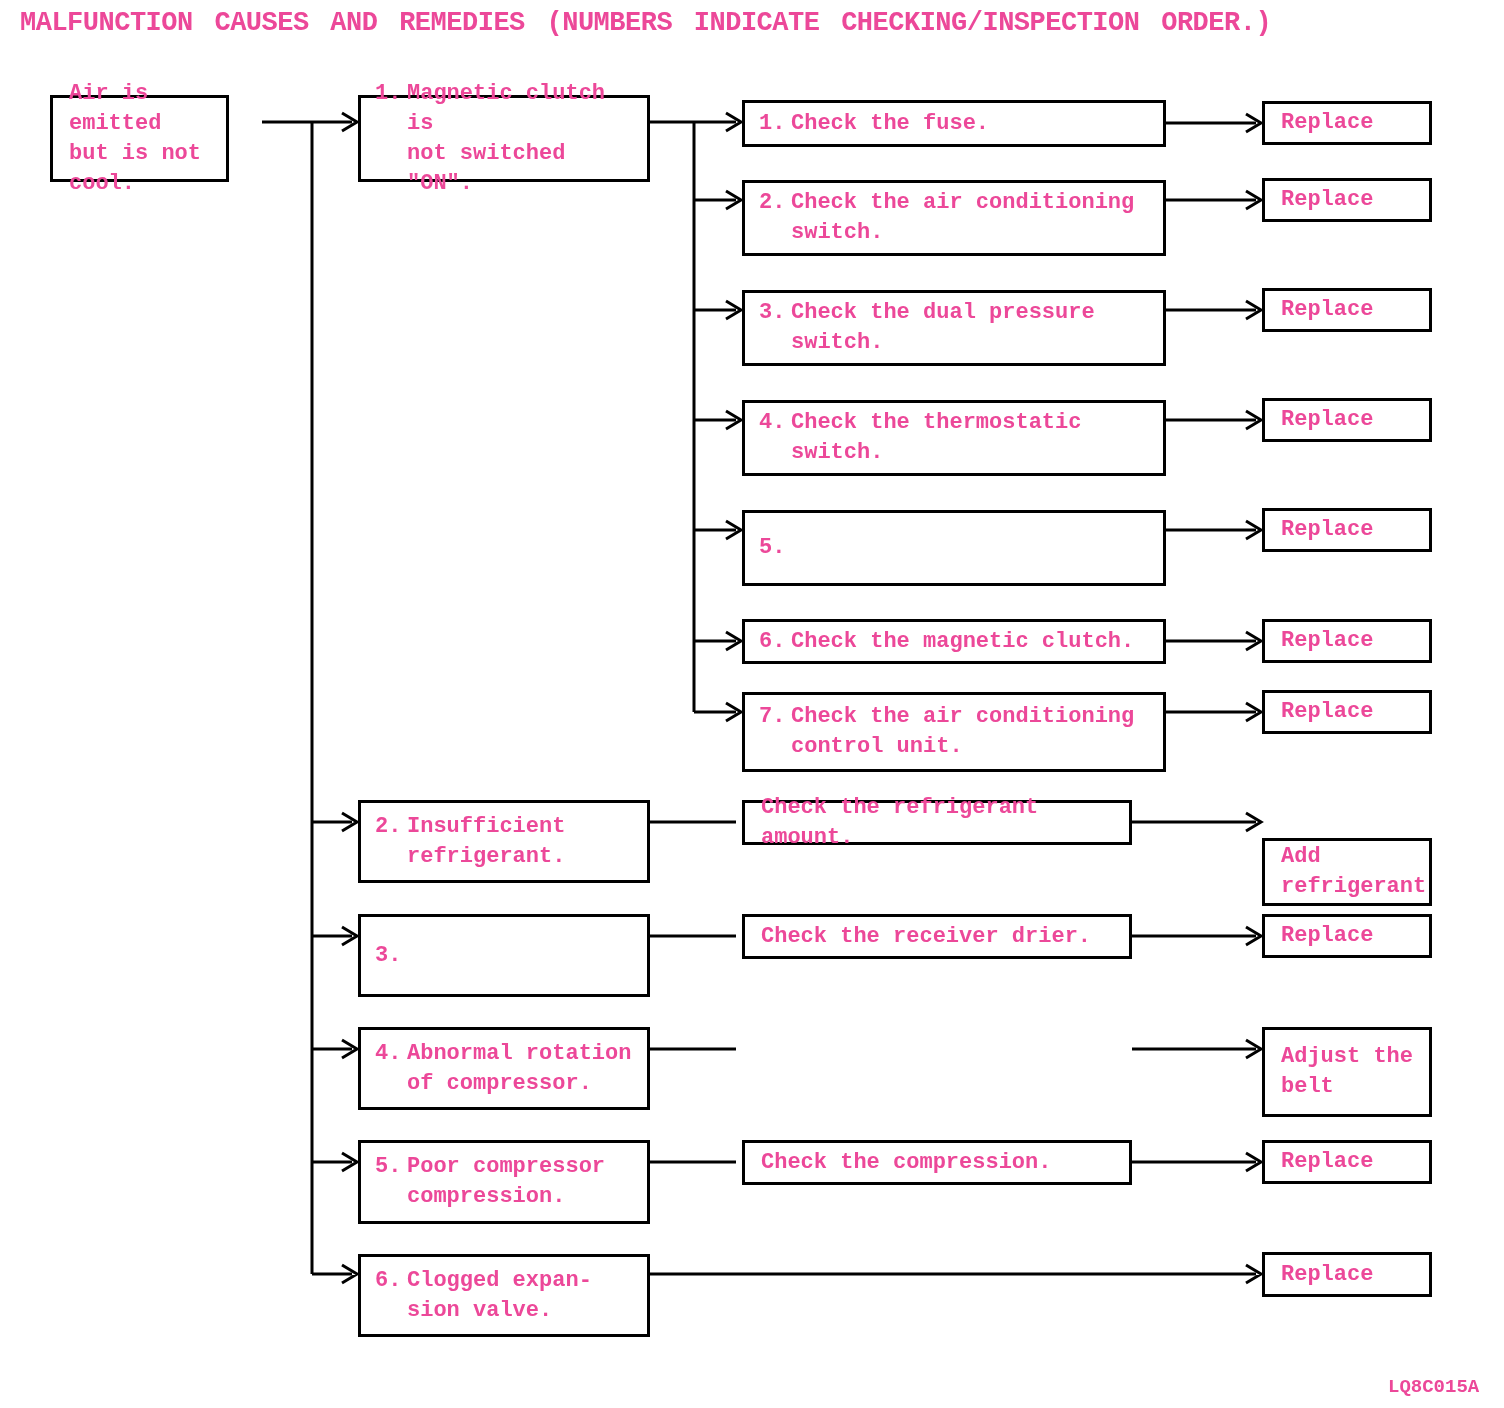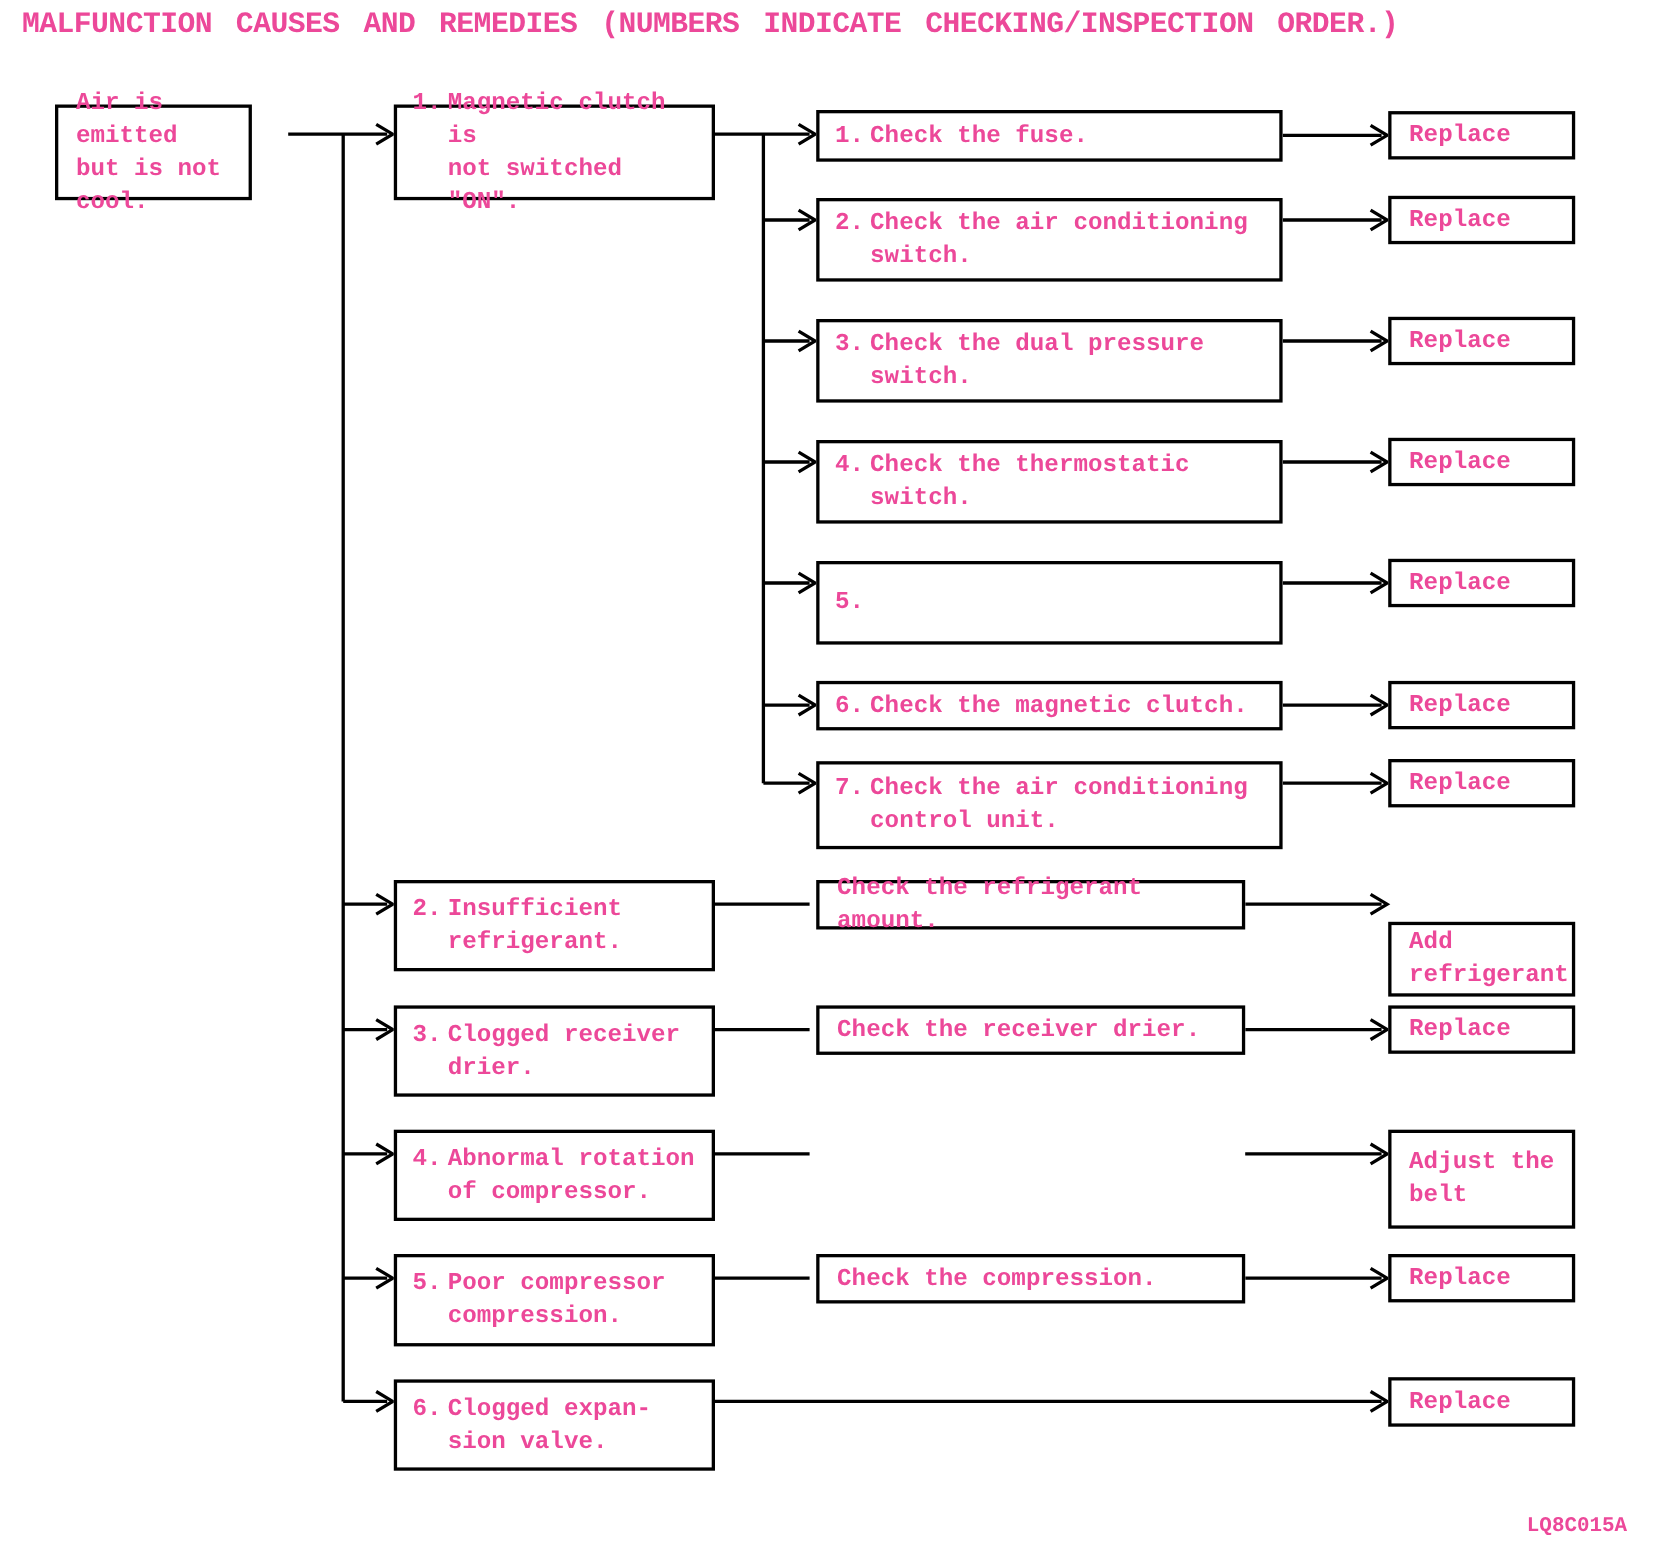--- a/index.html
+++ b/index.html
@@ -179,8 +179,6 @@
   <div class="box" style="left:358px; top:914px; width:292px; height:83px;">
     <div class="brow">
       <span class="num">3.</span>
-      <span class="txt">Clogged receiver
-drier.</span>
     </div>
   </div>
   <div class="box plain" style="left:742px; top:914px; width:390px; height:45px;">

